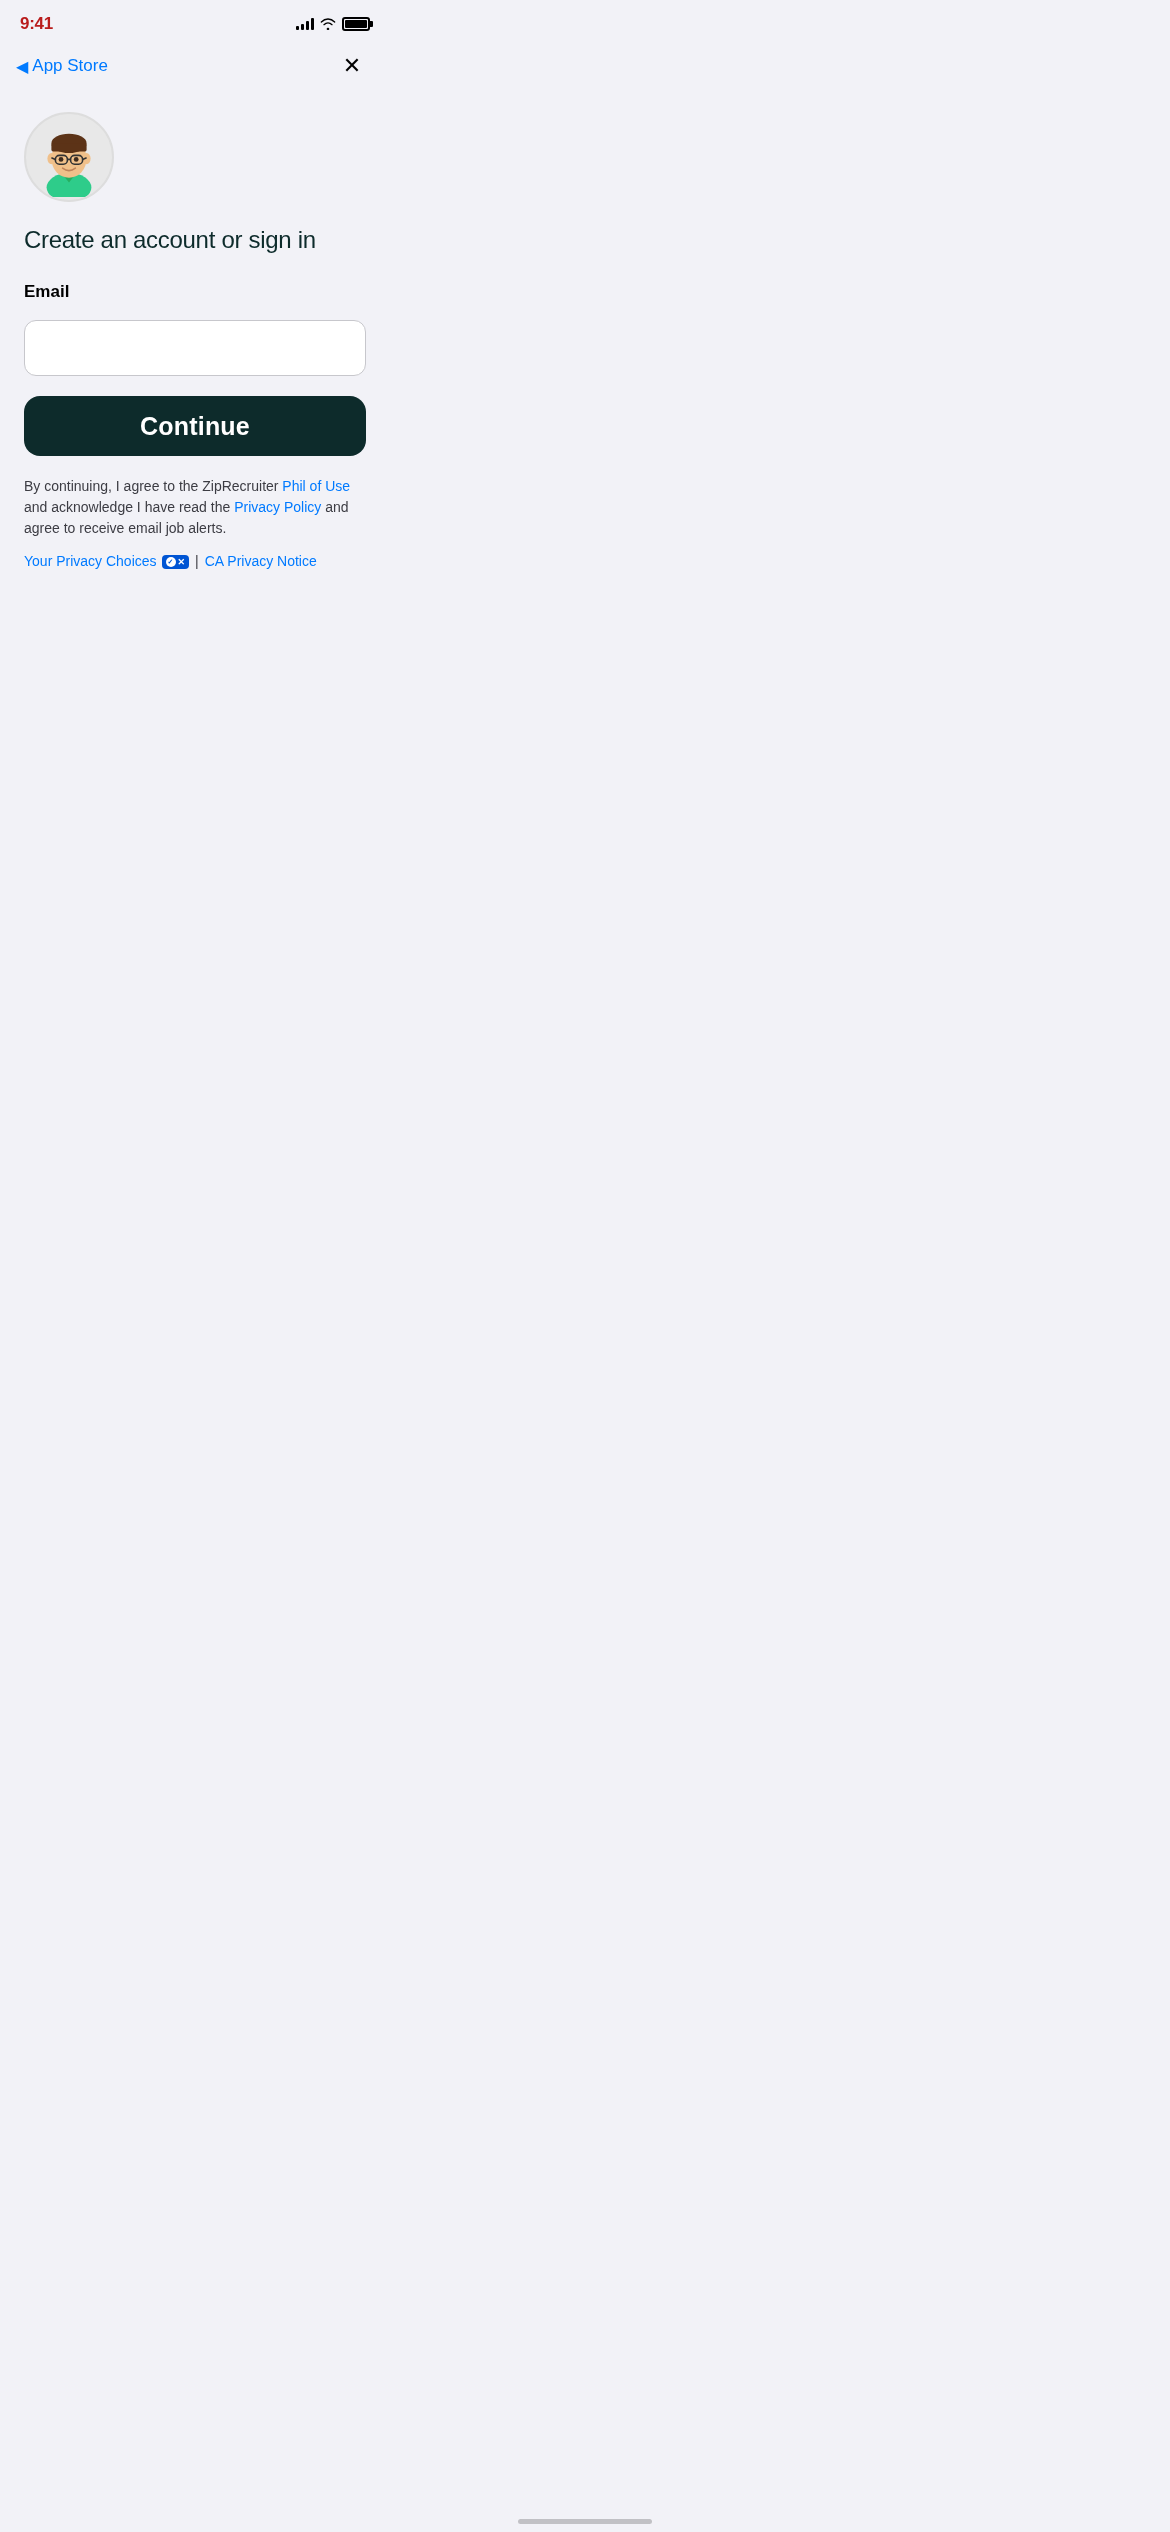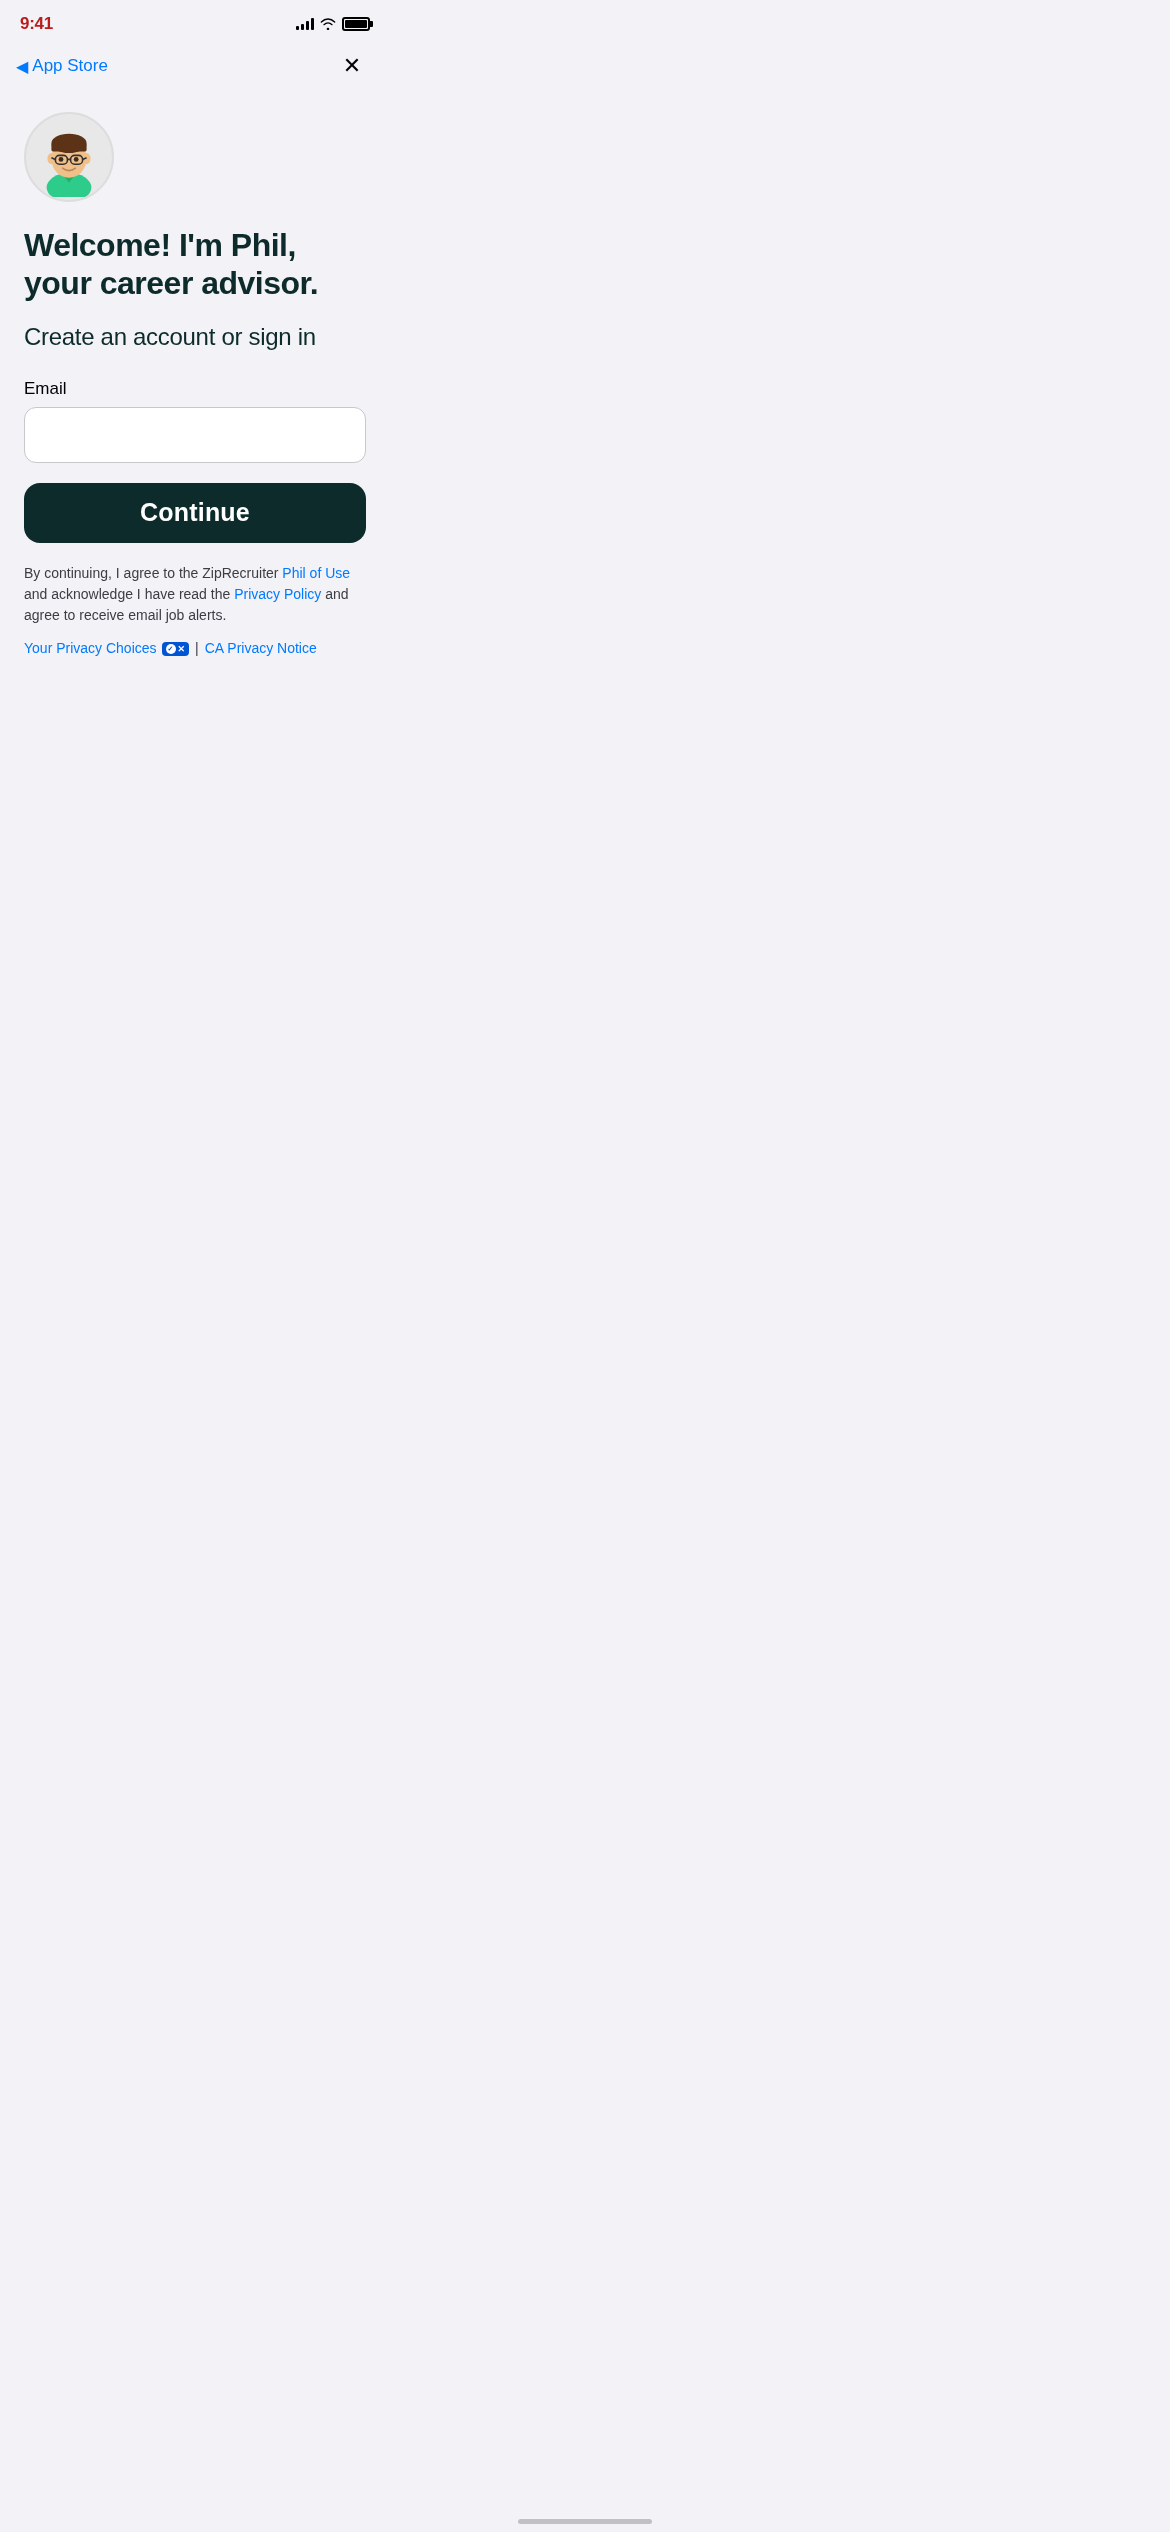--- a/index.html
+++ b/index.html
@@ -351,7 +351,6 @@
   </div>
 
   
-  <h1 class="welcome-title">Welcome! I'm Phil, your career advisor.</h1>
 
   
   <h2 class="subtitle">Create an account or sign in</h2>

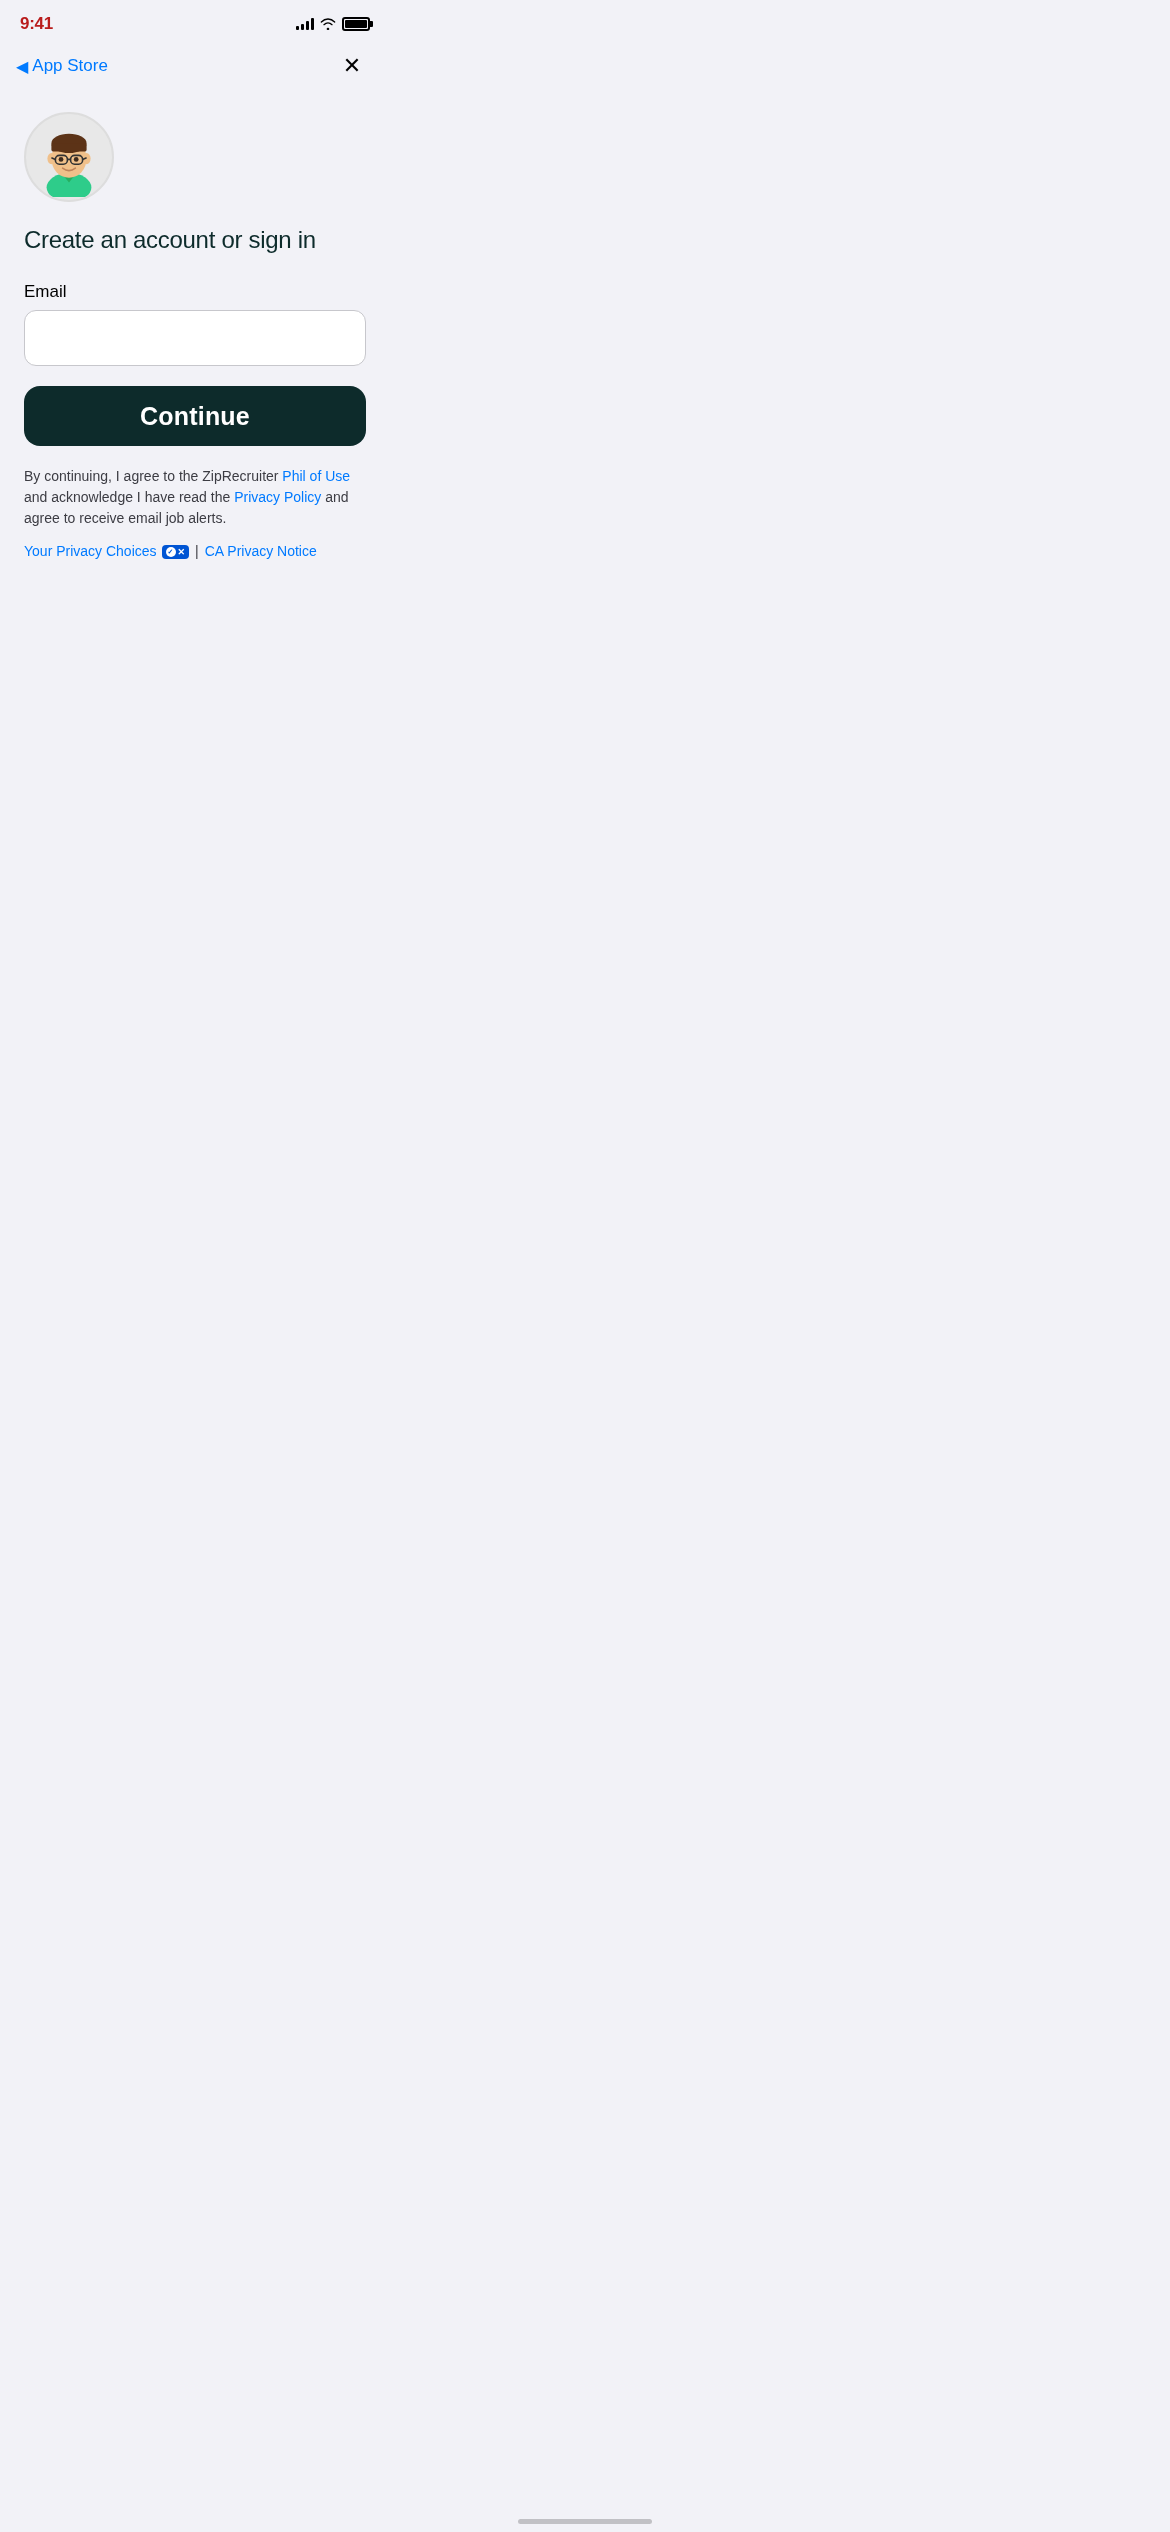--- a/index.html
+++ b/index.html
@@ -162,9 +162,9 @@
 
     .email-label {
       font-size: 17px;
-      font-weight: 400;
+      font-weight: 700;
       color: #000;
-      margin-bottom: 8px;
+      margin-bottom: 18px;
       display: block;
     }
 

